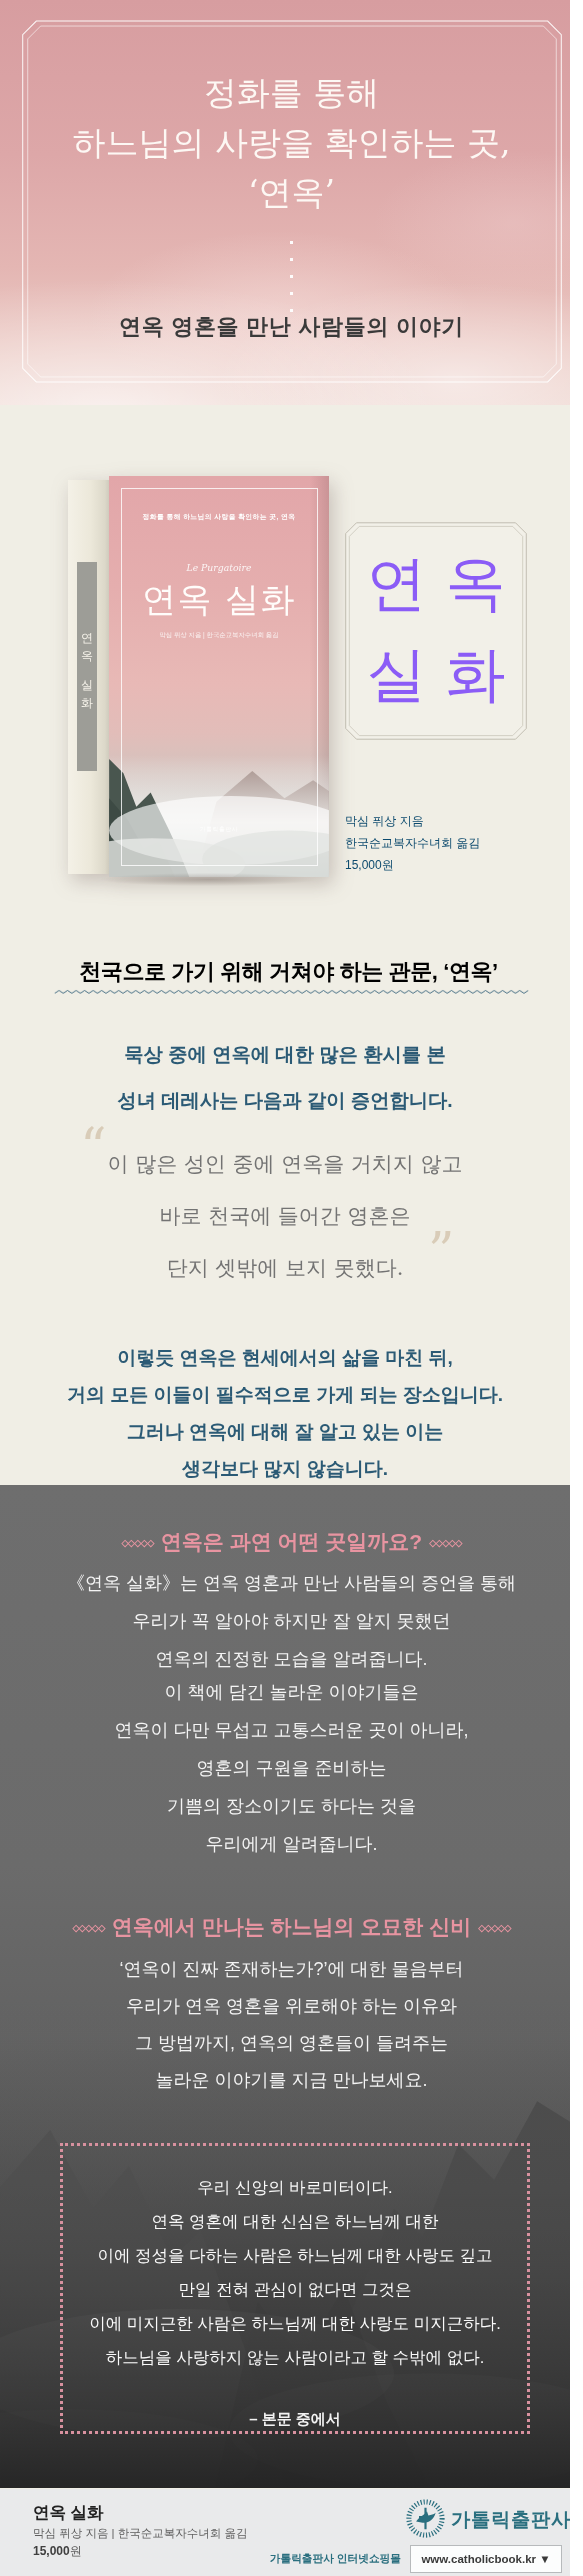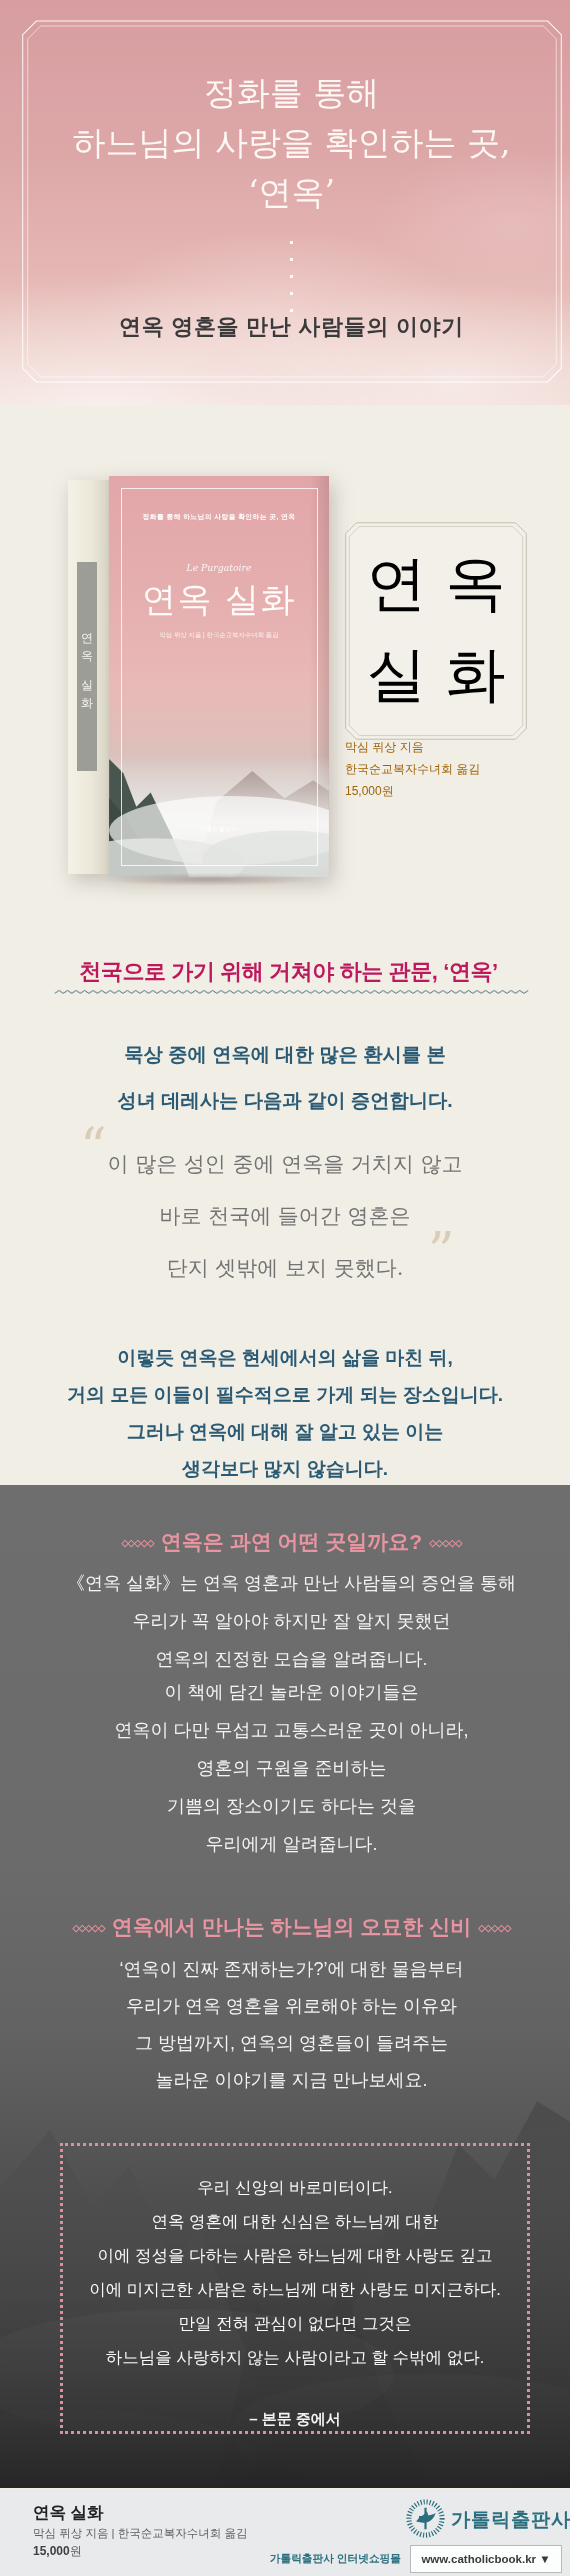--- a/index.html
+++ b/index.html
@@ -52,7 +52,7 @@
   .book-shadow{left:54px;top:870px;width:308px;height:18.6px;
     background:radial-gradient(50% 50% at 50% 50%, rgba(70,55,50,.28), rgba(0,0,0,0) 70%);}
 
-  .panel-row{font-family:"DejaVu Serif","Liberation Serif",serif;color:#000000;
+  .panel-row{font-family:"DejaVu Serif","Liberation Serif",serif;color:#8b5cf6;
     font-size:60px;line-height:62px;text-align:center;width:182px;}
   .book-info{left:345px;top:736px;width:215px;font-size:12px;line-height:22px;color:#a16207;}
 

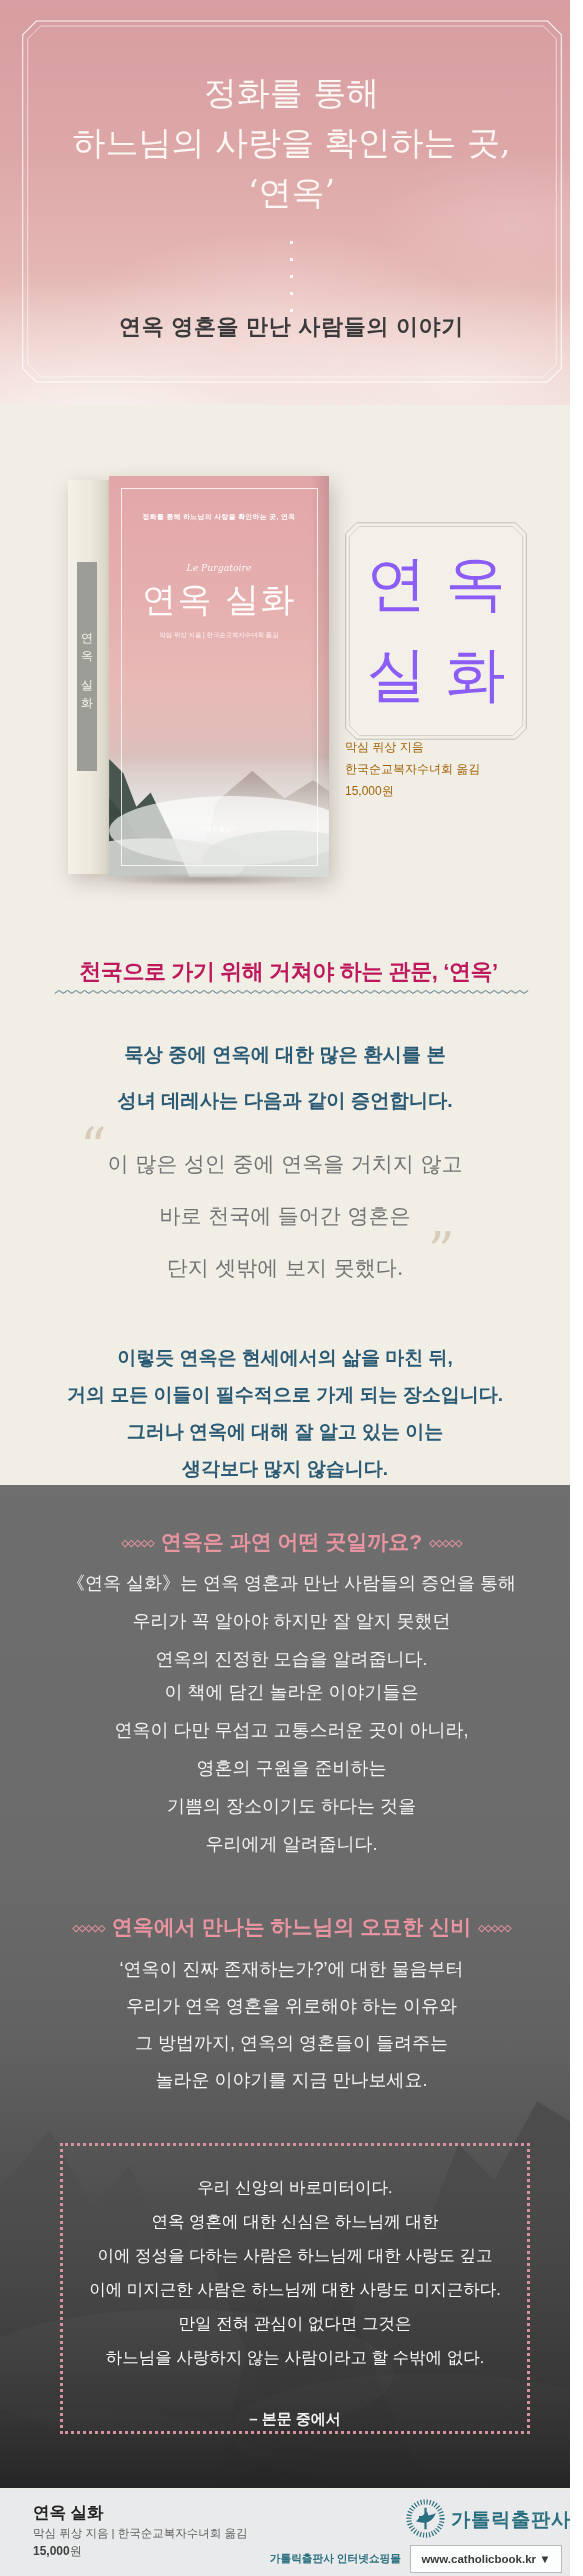--- a/index.html
+++ b/index.html
@@ -54,7 +54,7 @@
 
   .panel-row{font-family:"DejaVu Serif","Liberation Serif",serif;color:#8b5cf6;
     font-size:60px;line-height:62px;text-align:center;width:182px;}
-  .book-info{left:345px;top:736px;width:215px;font-size:12px;line-height:22px;color:#a16207;}
+  .book-info{left:345px;top:810px;width:215px;font-size:12px;line-height:22px;color:#0c4a6e;}
 
   
   .s1-heading{top:957px;font-size:22px;font-weight:bold;color:#be185d;letter-spacing:-0.4px;padding-left:7px;}

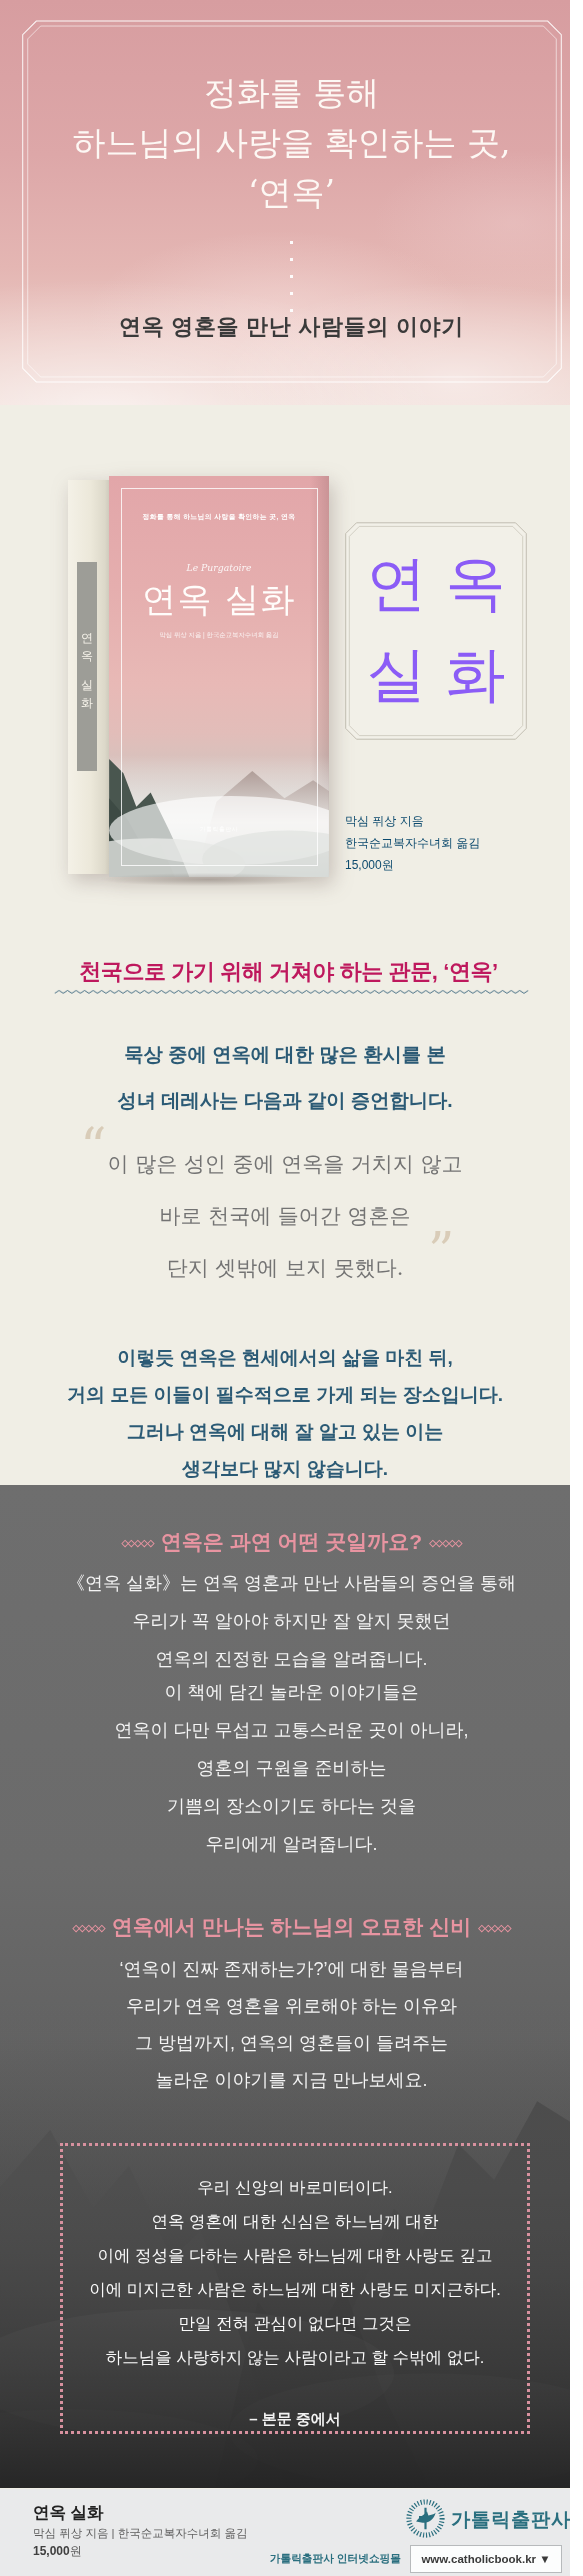--- a/index.html
+++ b/index.html
@@ -57,7 +57,7 @@
   .book-info{left:345px;top:810px;width:215px;font-size:12px;line-height:22px;color:#0c4a6e;}
 
   
-  .s1-heading{top:957px;font-size:22px;font-weight:bold;color:#be185d;letter-spacing:-0.4px;padding-left:7px;}
+  .s1-heading{top:957px;font-size:22px;font-weight:bold;color:#000000;letter-spacing:-0.4px;padding-left:7px;}
   .s1-para{font-size:19.3px;font-weight:bold;color:#2b5a75;}
   .s1-quote{font-family:"DejaVu Serif","Liberation Serif",serif;font-size:21px;color:#737373;}
   .qmark{font-family:"DejaVu Serif","Liberation Serif",serif;font-size:52px;color:#d9ccb8;line-height:43px;}

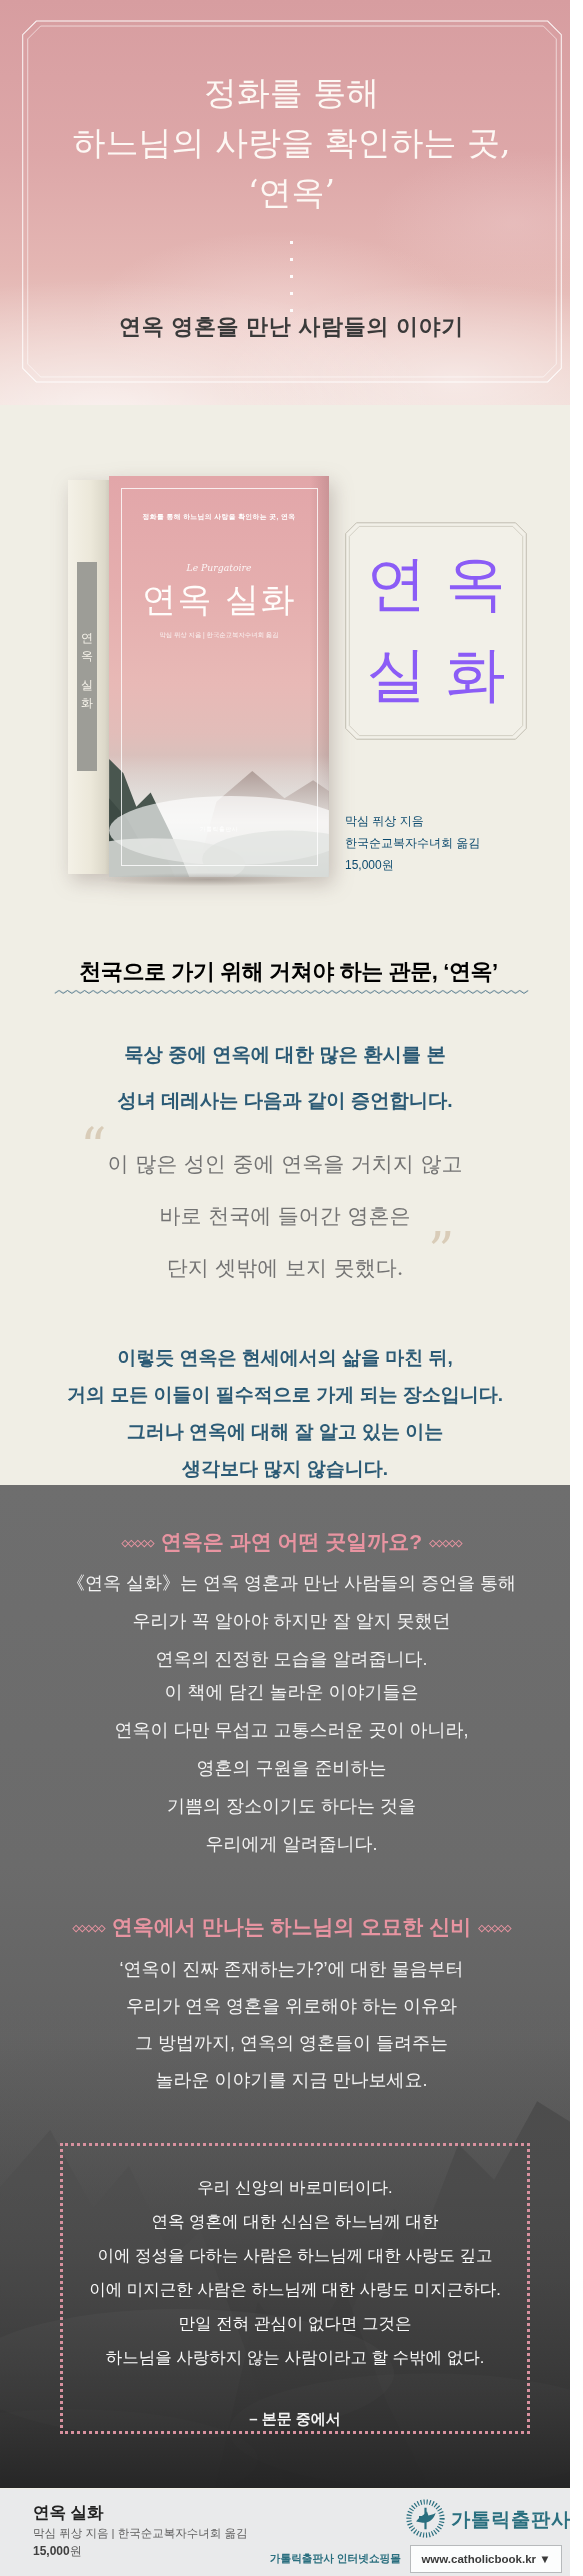--- a/index.html
+++ b/index.html
@@ -234,8 +234,8 @@
         <div>우리 신앙의 바로미터이다.</div>
         <div>연옥 영혼에 대한 신심은 하느님께 대한</div>
         <div>이에 정성을 다하는 사람은 하느님께 대한 사랑도 깊고</div>
+        <div>만일 전혀 관심이 없다면 그것은</div>
         <div>이에 미지근한 사람은 하느님께 대한 사랑도 미지근하다.</div>
-        <div>만일 전혀 관심이 없다면 그것은</div>
         <div>하느님을 사랑하지 않는 사람이라고 할 수밖에 없다.</div>
       </div>
       <div class="qb-src">– 본문 중에서</div>

